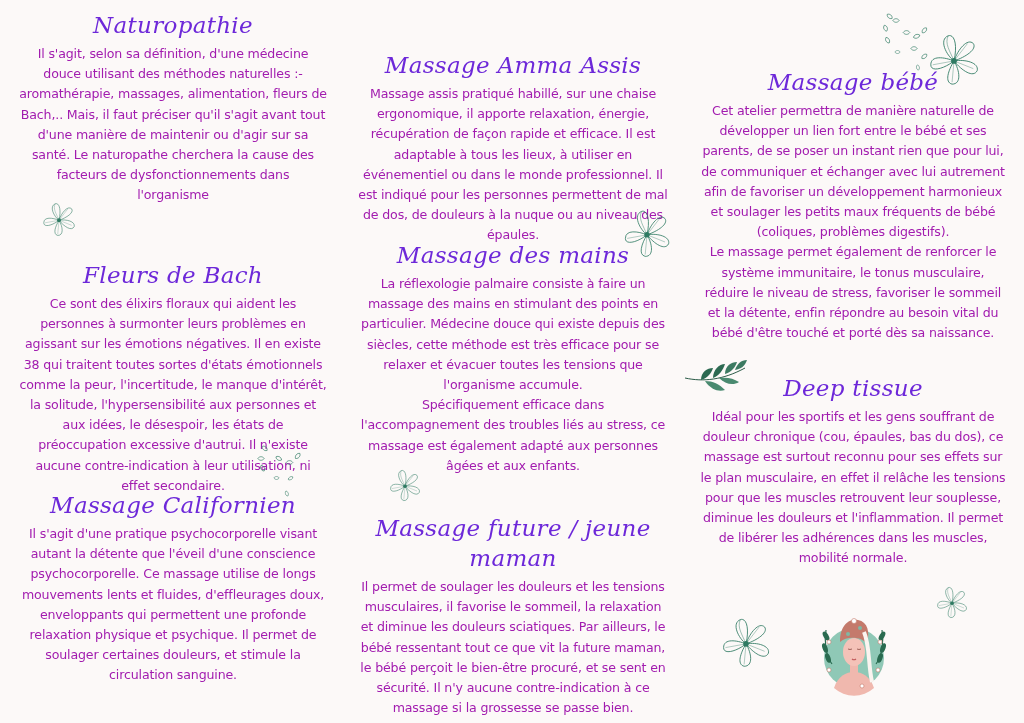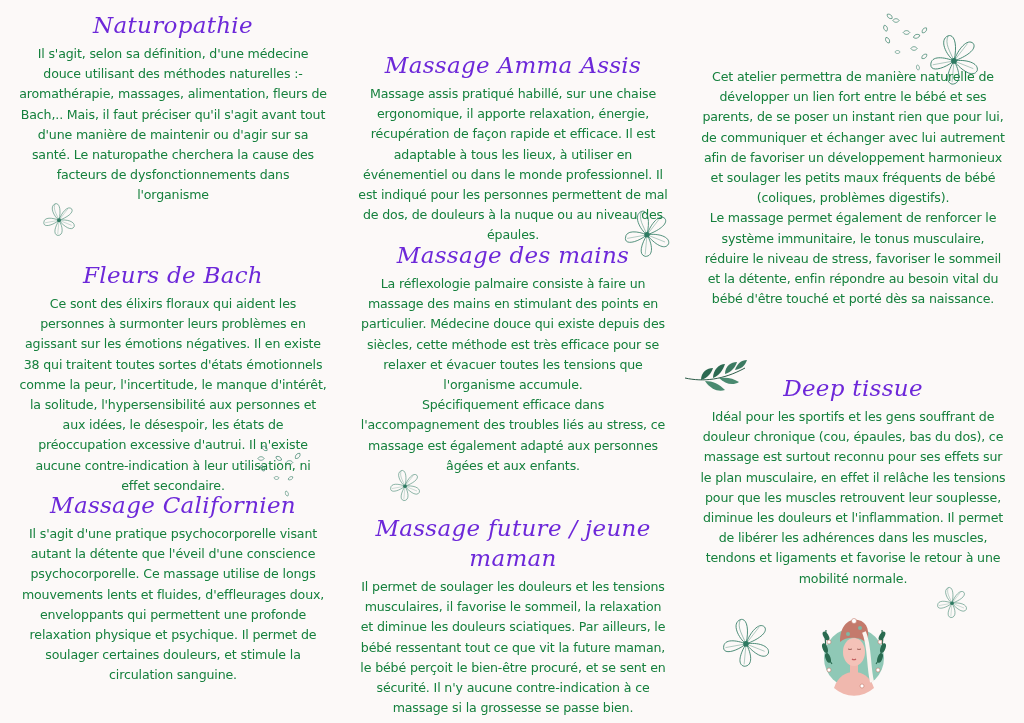--- a/index.html
+++ b/index.html
@@ -29,7 +29,7 @@
       font-weight: normal;
     }
     .body-text {
-      color: #15803d;
+      color: #a21caf;
       font-size: 12.6px;
       line-height: 20.2px;
       margin: 0;

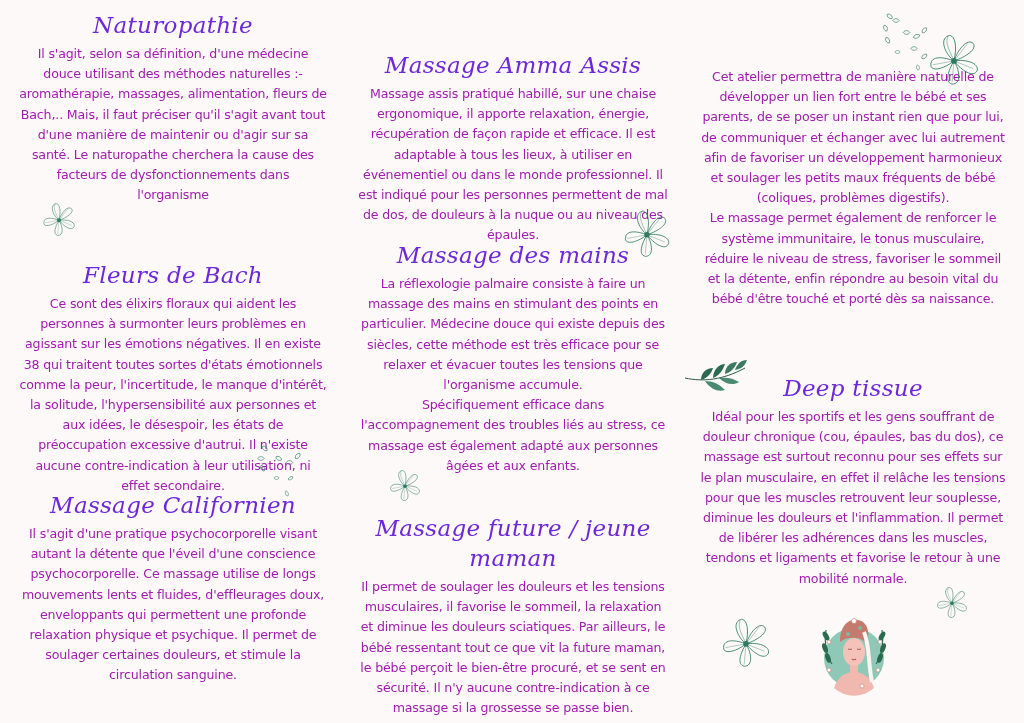--- a/index.html
+++ b/index.html
@@ -155,6 +155,7 @@
 </section>
 
 <section class="section" style="left:688px; top:67px; width:330px;">
+  <h2 class="title">Massage bébé</h2>
   <p class="body-text">
     <span>Cet atelier permettra de manière naturelle de</span>
     <span>développer un lien fort entre le bébé et ses</span>

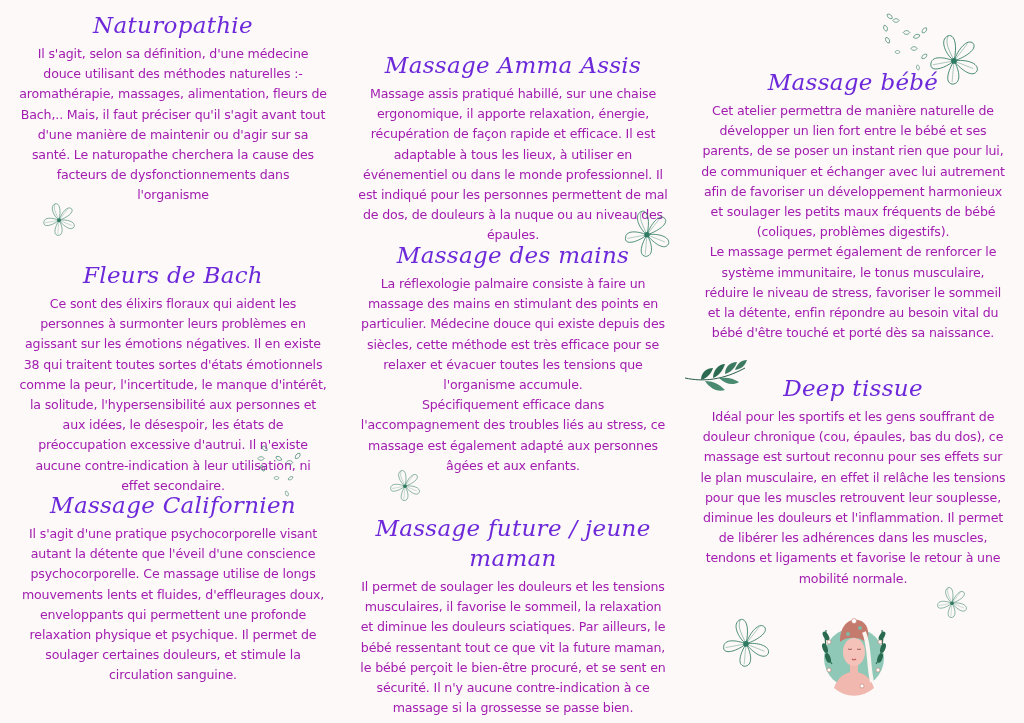--- a/index.html
+++ b/index.html
@@ -182,7 +182,6 @@
     <span>pour que les muscles retrouvent leur souplesse,</span>
     <span>diminue les douleurs et l'inflammation. Il permet</span>
     <span>de libérer les adhérences dans les muscles,</span>
-    <span>tendons et ligaments et favorise le retour à une</span>
     <span>mobilité normale.</span>
   </p>
 </section>

